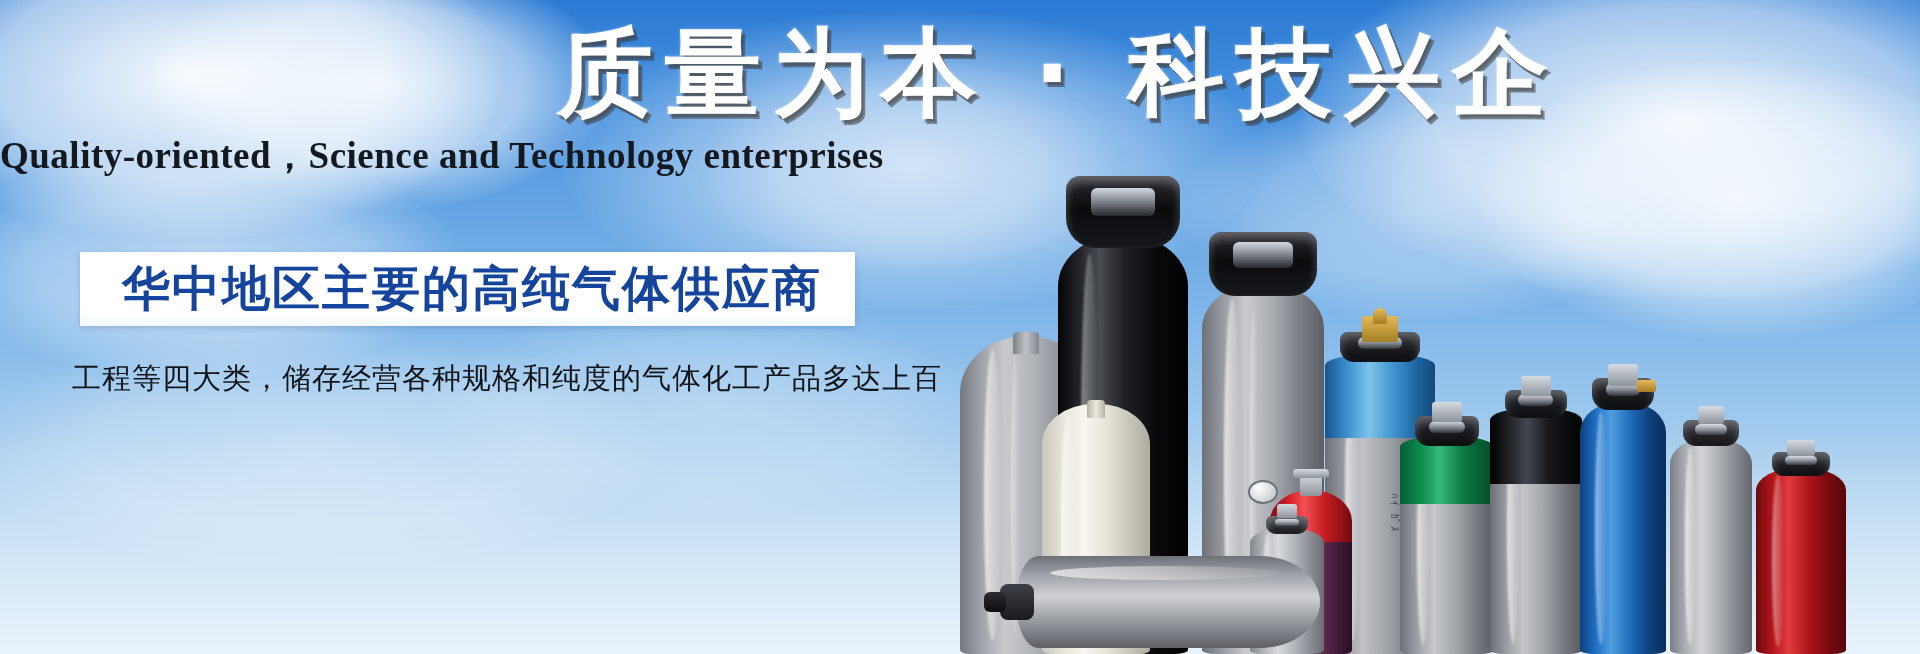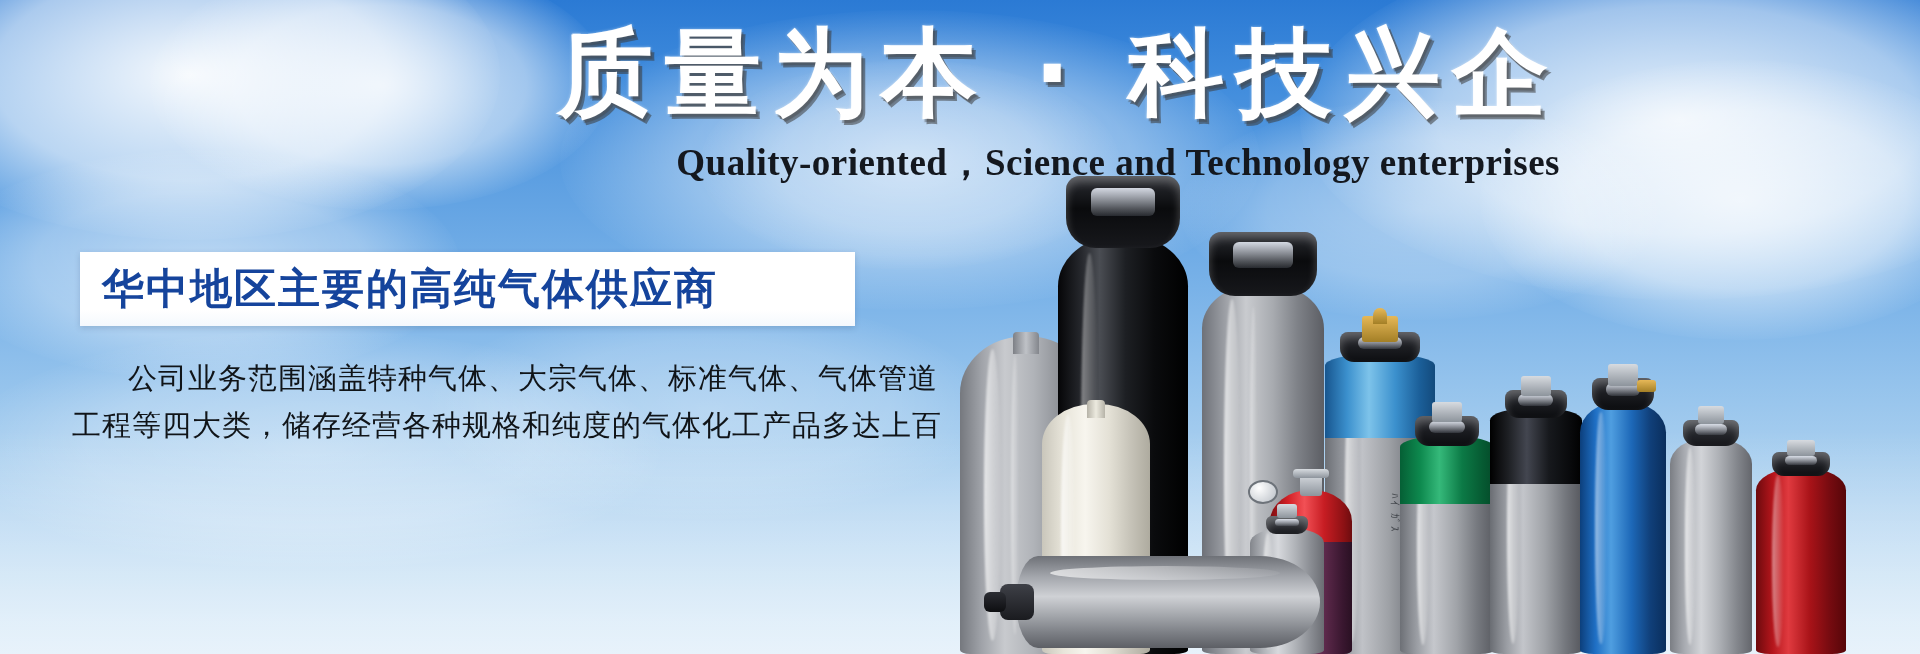--- a/index.html
+++ b/index.html
@@ -61,8 +61,8 @@
     white-space:nowrap;
   }
   #headline-en {
-    position:absolute; left:0; top:138px; width:1560px;
-    text-align:right;
+    position:absolute; left:0; top:131px; width:1560px;
+    text-align:left;
     font-family:"Liberation Serif","DejaVu Serif", serif;
     font-weight:bold;
     font-size:37px;

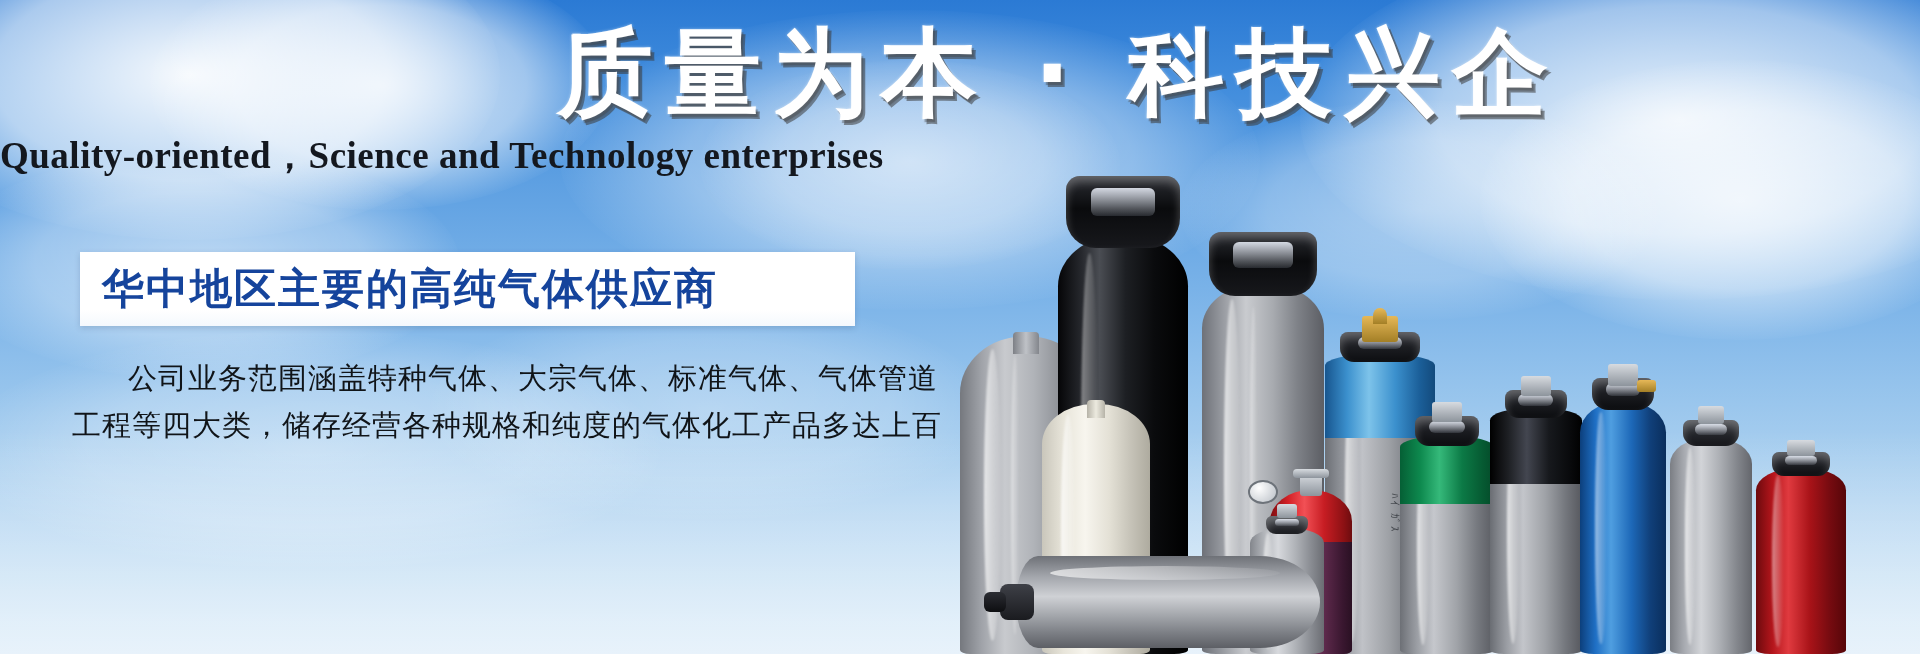--- a/index.html
+++ b/index.html
@@ -83,10 +83,10 @@
   #subtitle-text {
     font-family:"DejaVu Sans","Liberation Sans", sans-serif;
     font-weight:bold;
-    font-size:42px;
+    font-size:48px;
     letter-spacing:2px;
     color:#15449c;
-    padding-left:22px;
+    padding-left:42px;
     white-space:nowrap;
   }
 

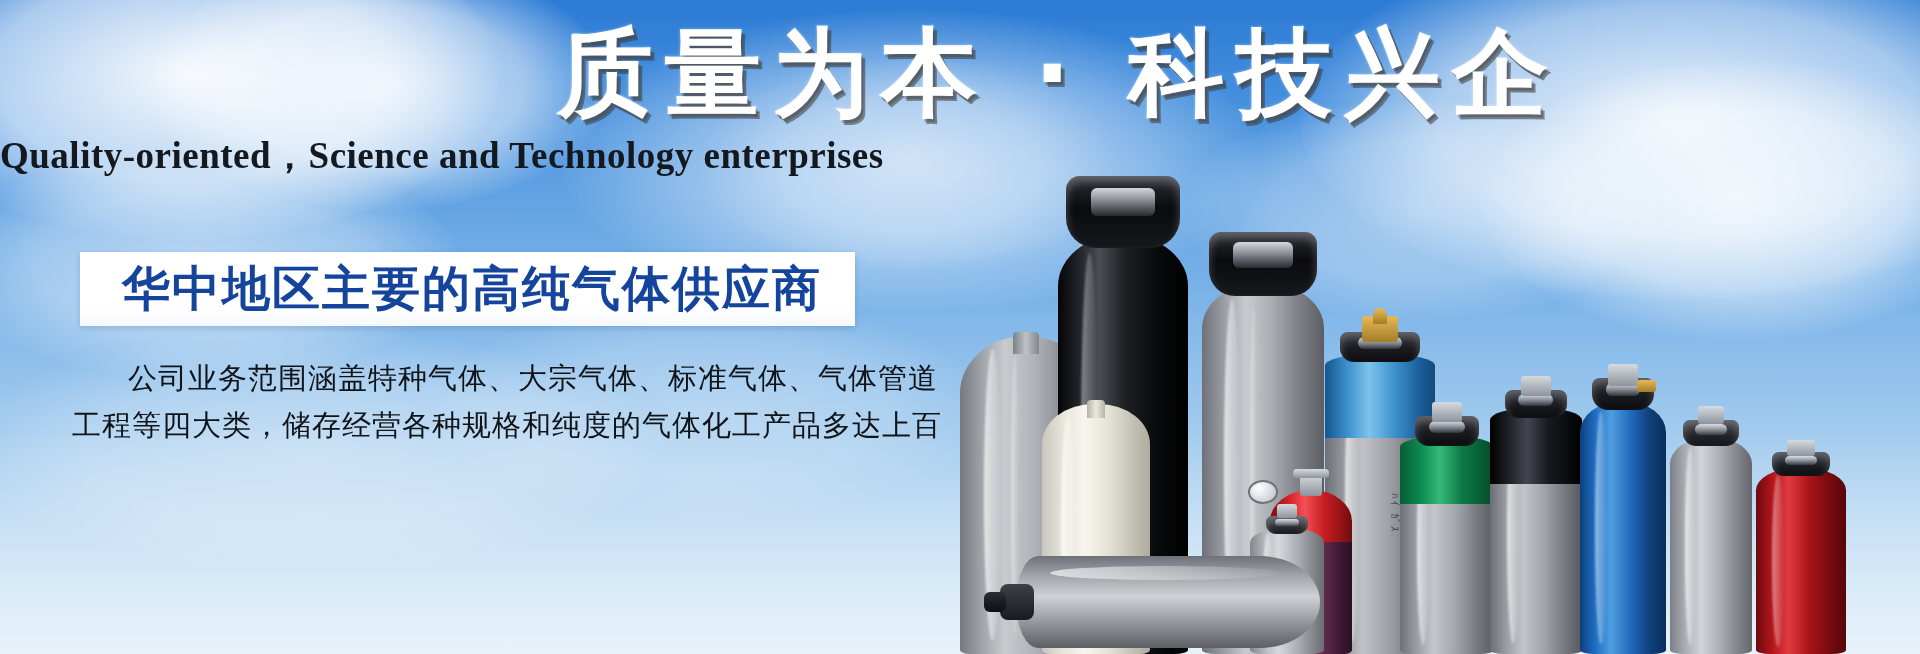--- a/index.html
+++ b/index.html
@@ -190,7 +190,6 @@
   </div>
 
   <div id="body-paragraph">
-    <div class="line first">公司业务范围涵盖特种气体、大宗气体、标准气体、气体管道</div>
     <div class="line">工程等四大类，储存经营各种规格和纯度的气体化工产品多达上百</div>
   </div>
 

